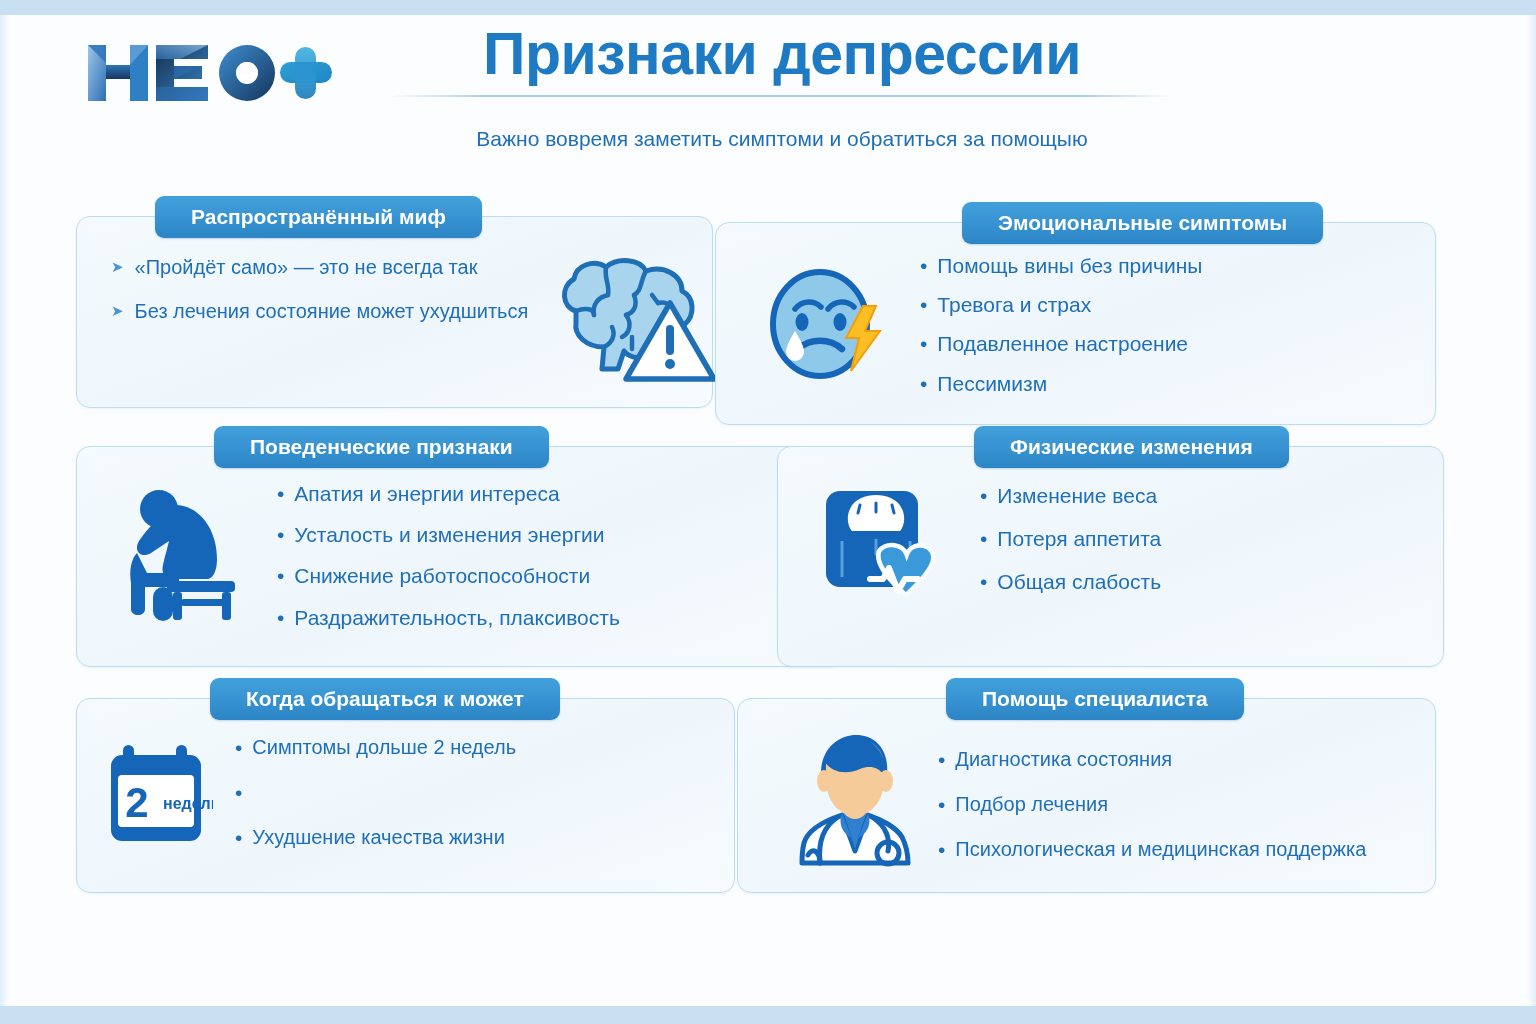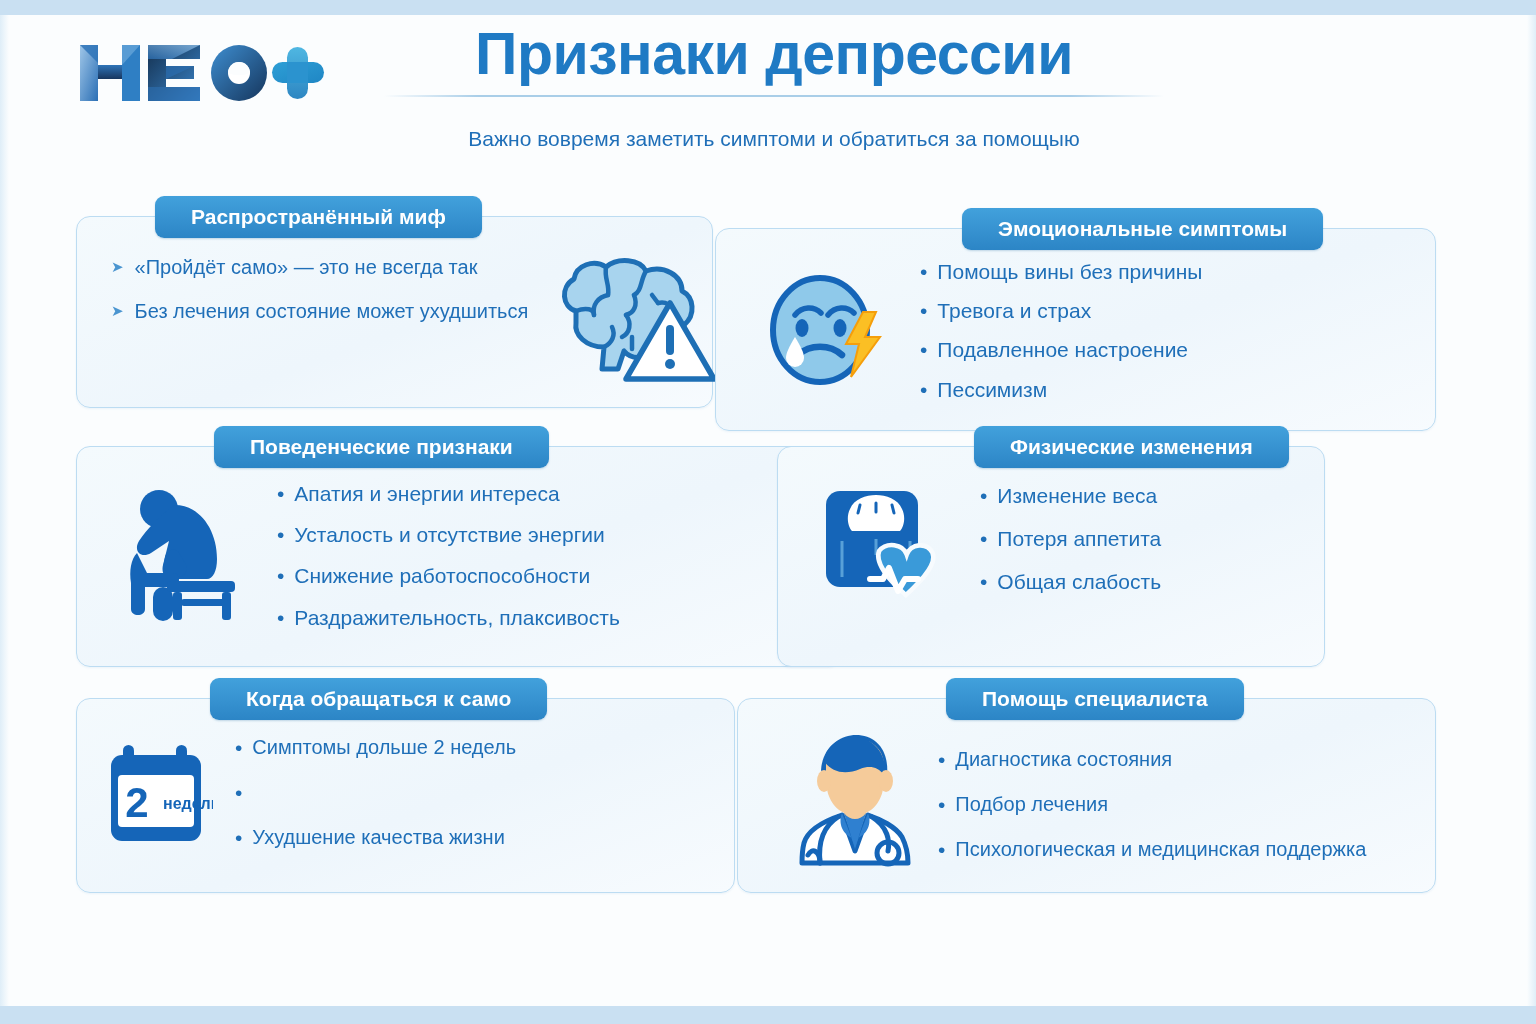--- a/index.html
+++ b/index.html
@@ -38,7 +38,7 @@
   
   .header {
     position: absolute;
-    left: 4px; top: 15px; right: 0; height: 150px;
+    left: 12px; top: 15px; right: 0; height: 150px;
   }
 
   .logo {

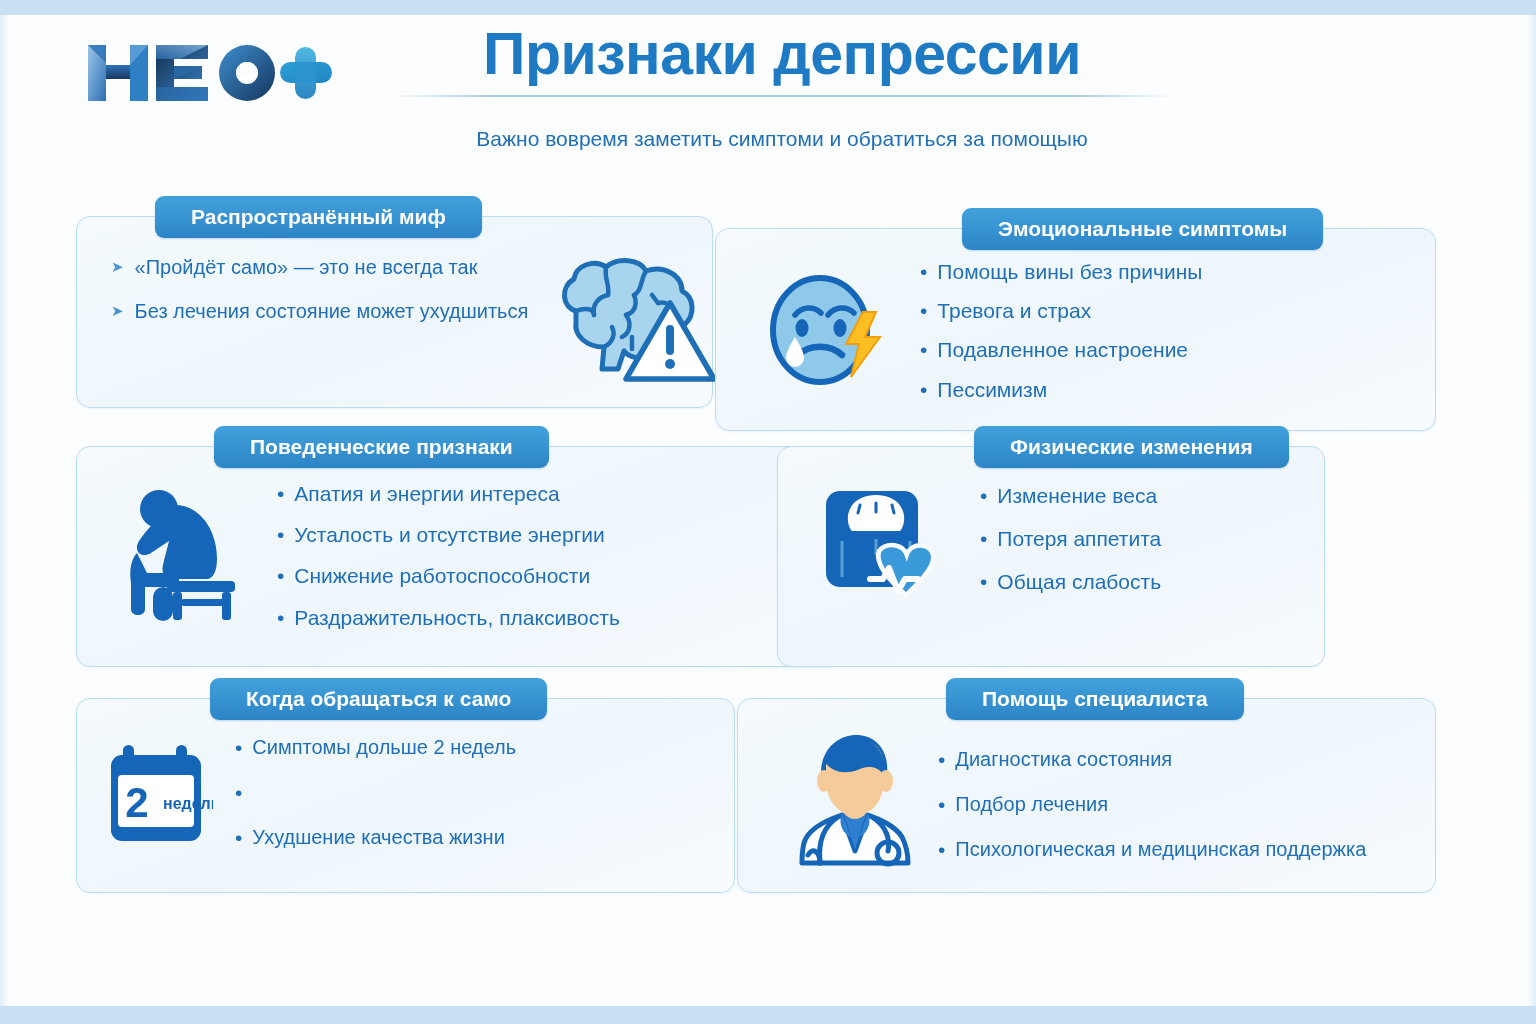--- a/index.html
+++ b/index.html
@@ -93,7 +93,7 @@
 
   
   #card-myth       { left: 76px;  top: 26px;  width: 637px; height: 192px; }
-  #card-emotional  { left: 715px; top: 38px;  width: 721px; height: 203px; }
+  #card-emotional  { left: 715px; top: 32px;  width: 721px; height: 203px; }
   #card-behavior   { left: 76px;  top: 256px; width: 766px; height: 221px; }
   #card-physical   { left: 777px; top: 256px; width: 548px; height: 221px; }
   #card-when       { left: 76px;  top: 508px; width: 659px; height: 195px; }

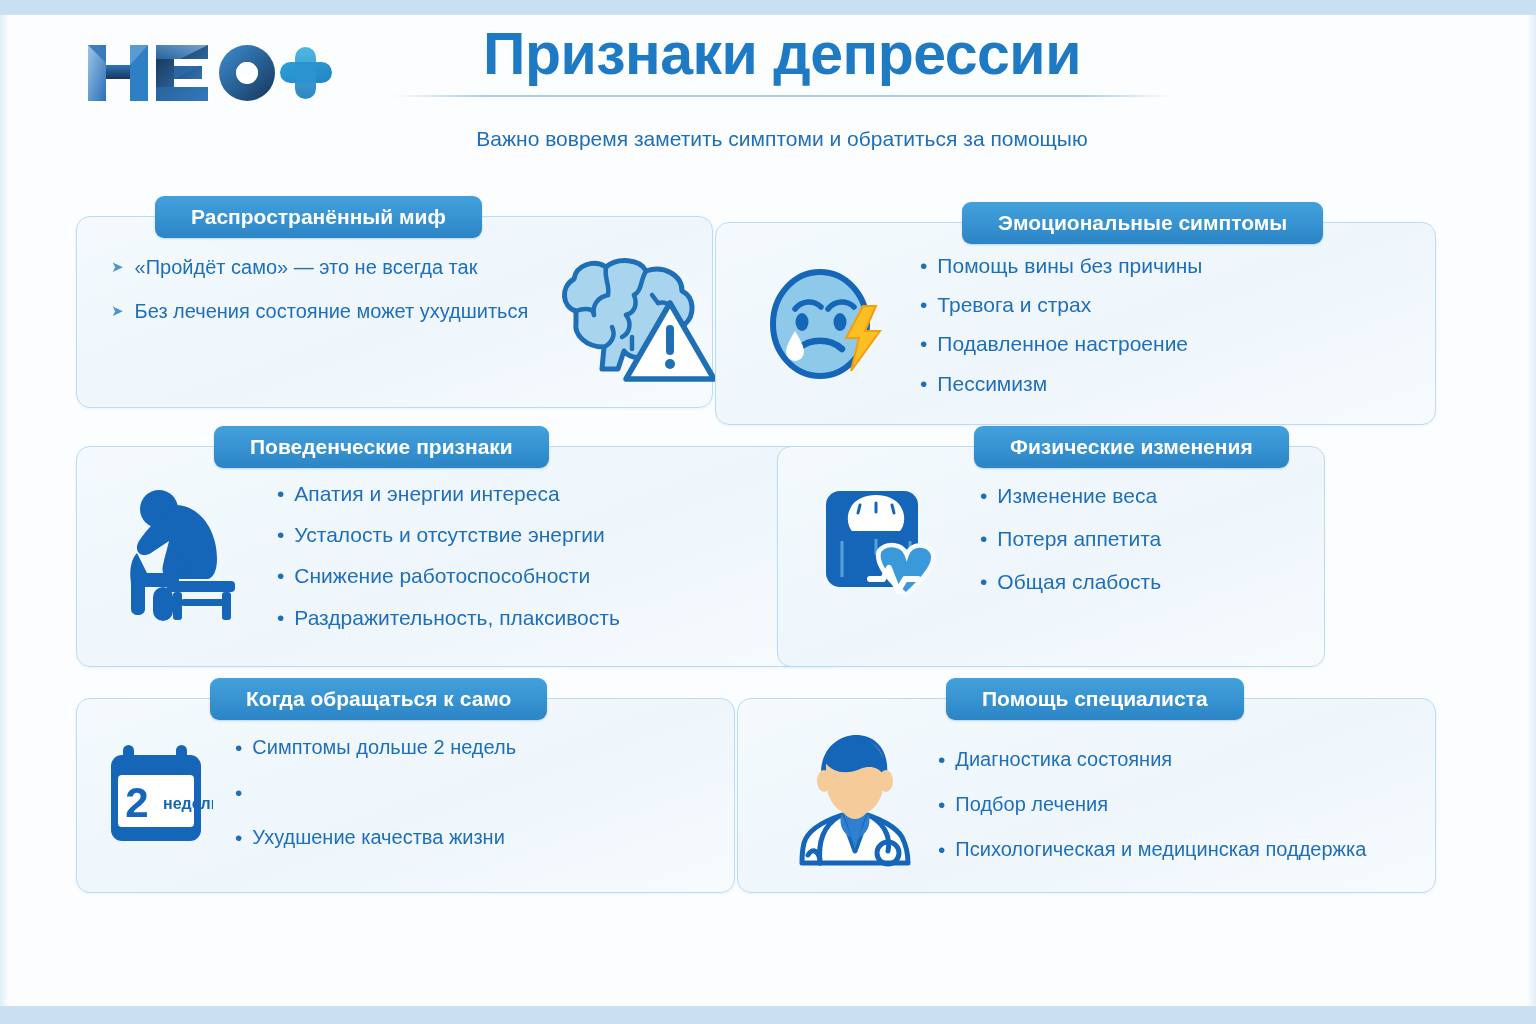--- a/index.html
+++ b/index.html
@@ -95,7 +95,7 @@
   #card-myth       { left: 76px;  top: 26px;  width: 637px; height: 192px; }
   #card-emotional  { left: 715px; top: 32px;  width: 721px; height: 203px; }
   #card-behavior   { left: 76px;  top: 256px; width: 766px; height: 221px; }
-  #card-physical   { left: 777px; top: 256px; width: 548px; height: 221px; }
+  #card-physical   { left: 777px; top: 256px; width: 667px; height: 221px; }
   #card-when       { left: 76px;  top: 508px; width: 659px; height: 195px; }
   #card-help       { left: 737px; top: 508px; width: 699px; height: 195px; }
 

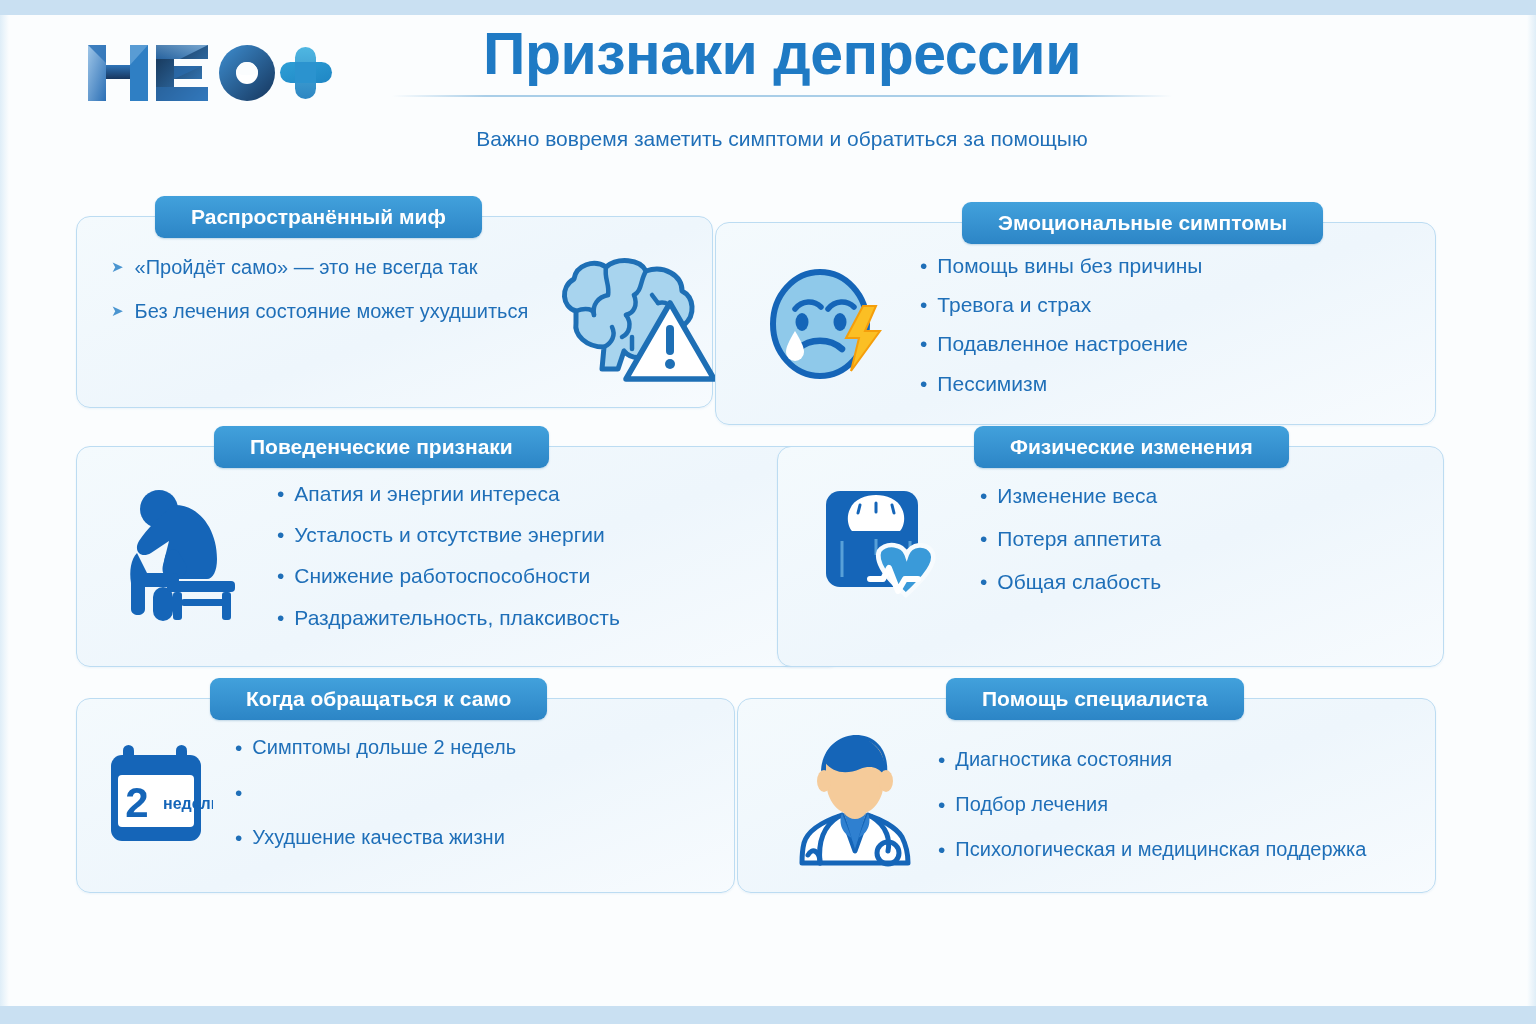--- a/index.html
+++ b/index.html
@@ -377,7 +377,7 @@
           </div>
           <div class="bullet">
             <span class="dot">•</span>
-            <span>Усталость и отсутствие энергии</span>
+            <span>Усталость и изменения энергии</span>
           </div>
           <div class="bullet">
             <span class="dot">•</span>

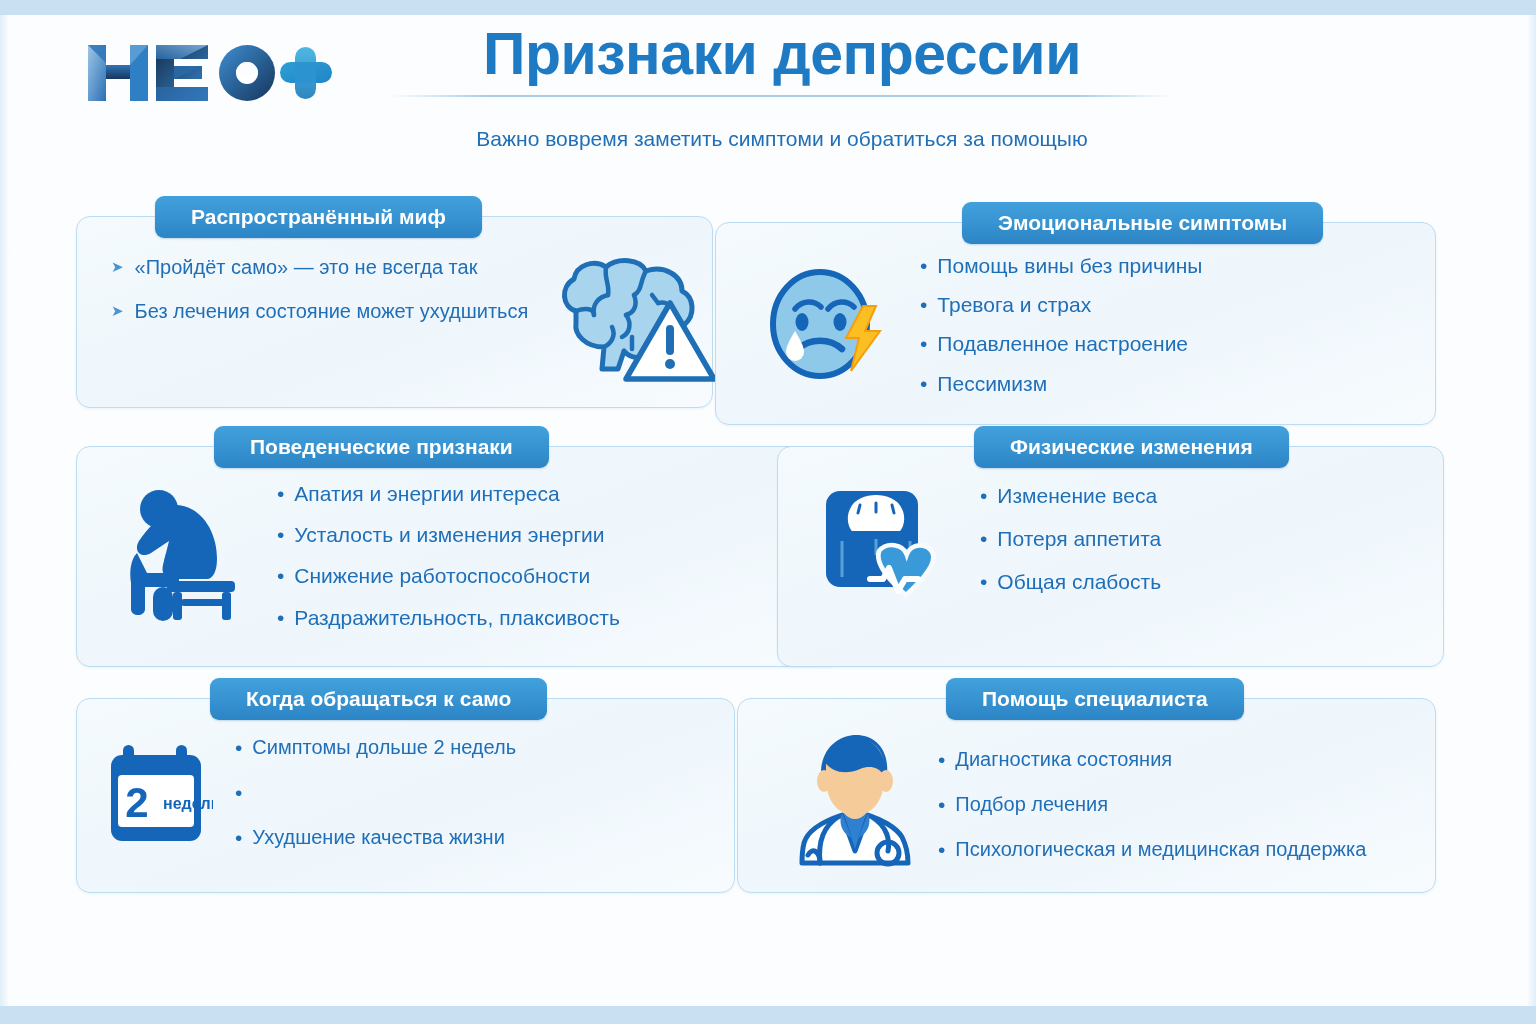--- a/index.html
+++ b/index.html
@@ -432,7 +432,7 @@
     </div>
 
     <div class="card" id="card-when">
-      <div class="card-badge">Когда обращаться к само</div>
+      <div class="card-badge">Когда обращаться к может</div>
       <div class="card-body">
         <div class="icon-slot">
           <svg width="110" height="106" viewBox="0 0 110 106">

